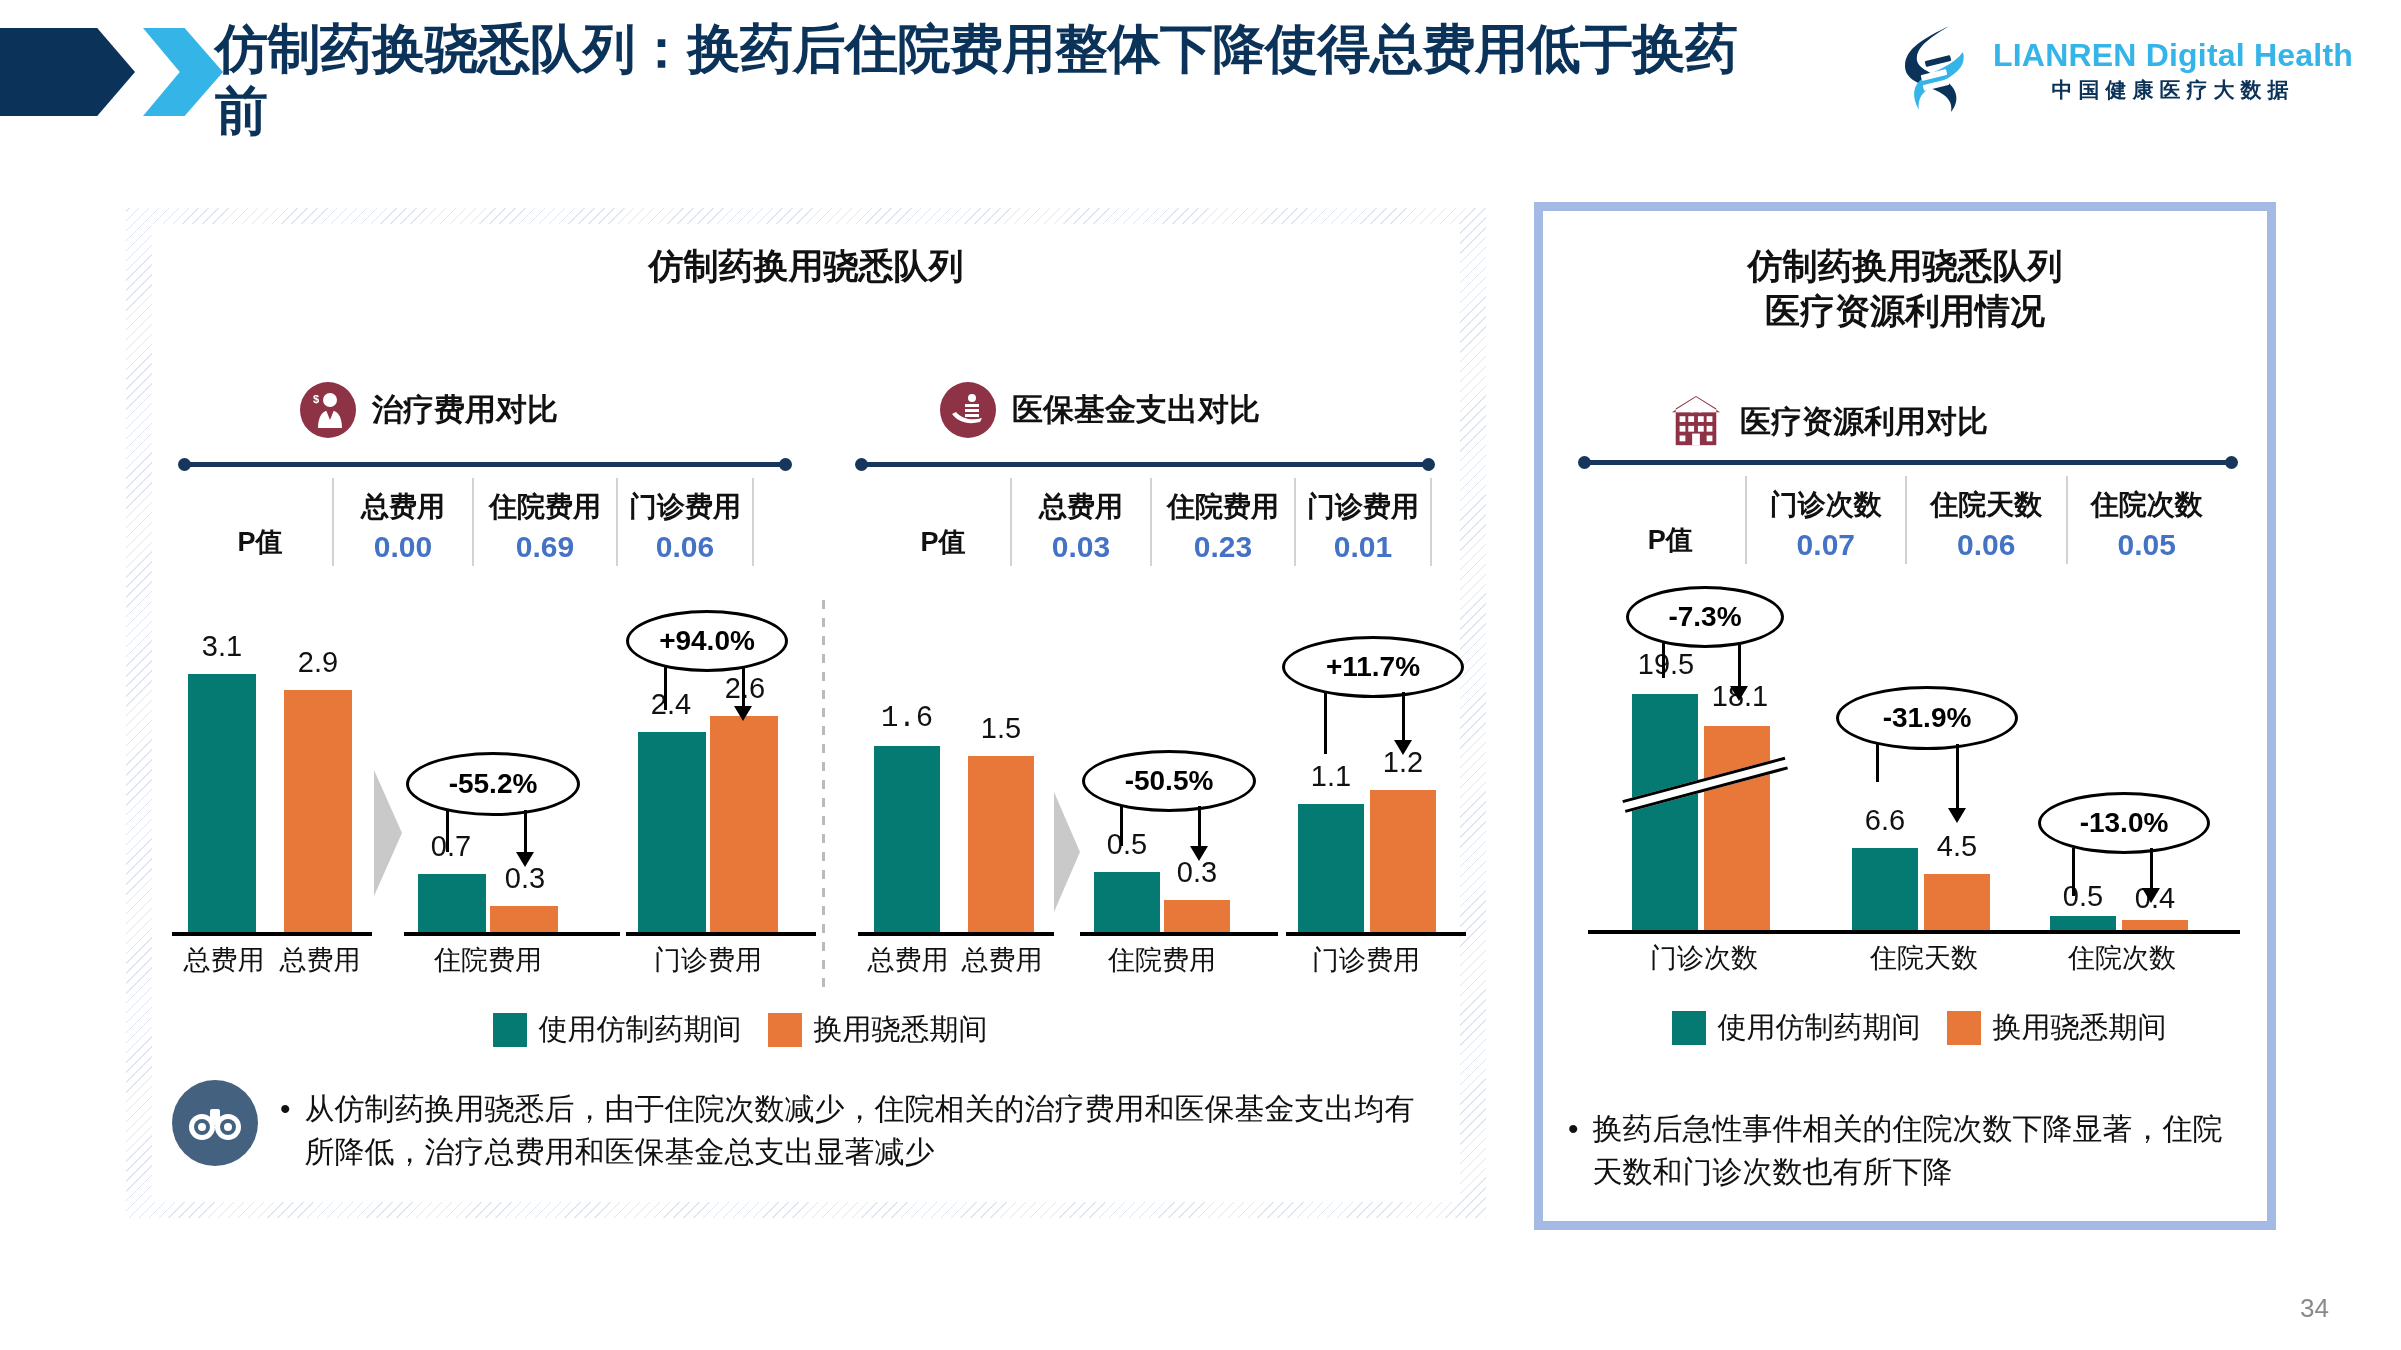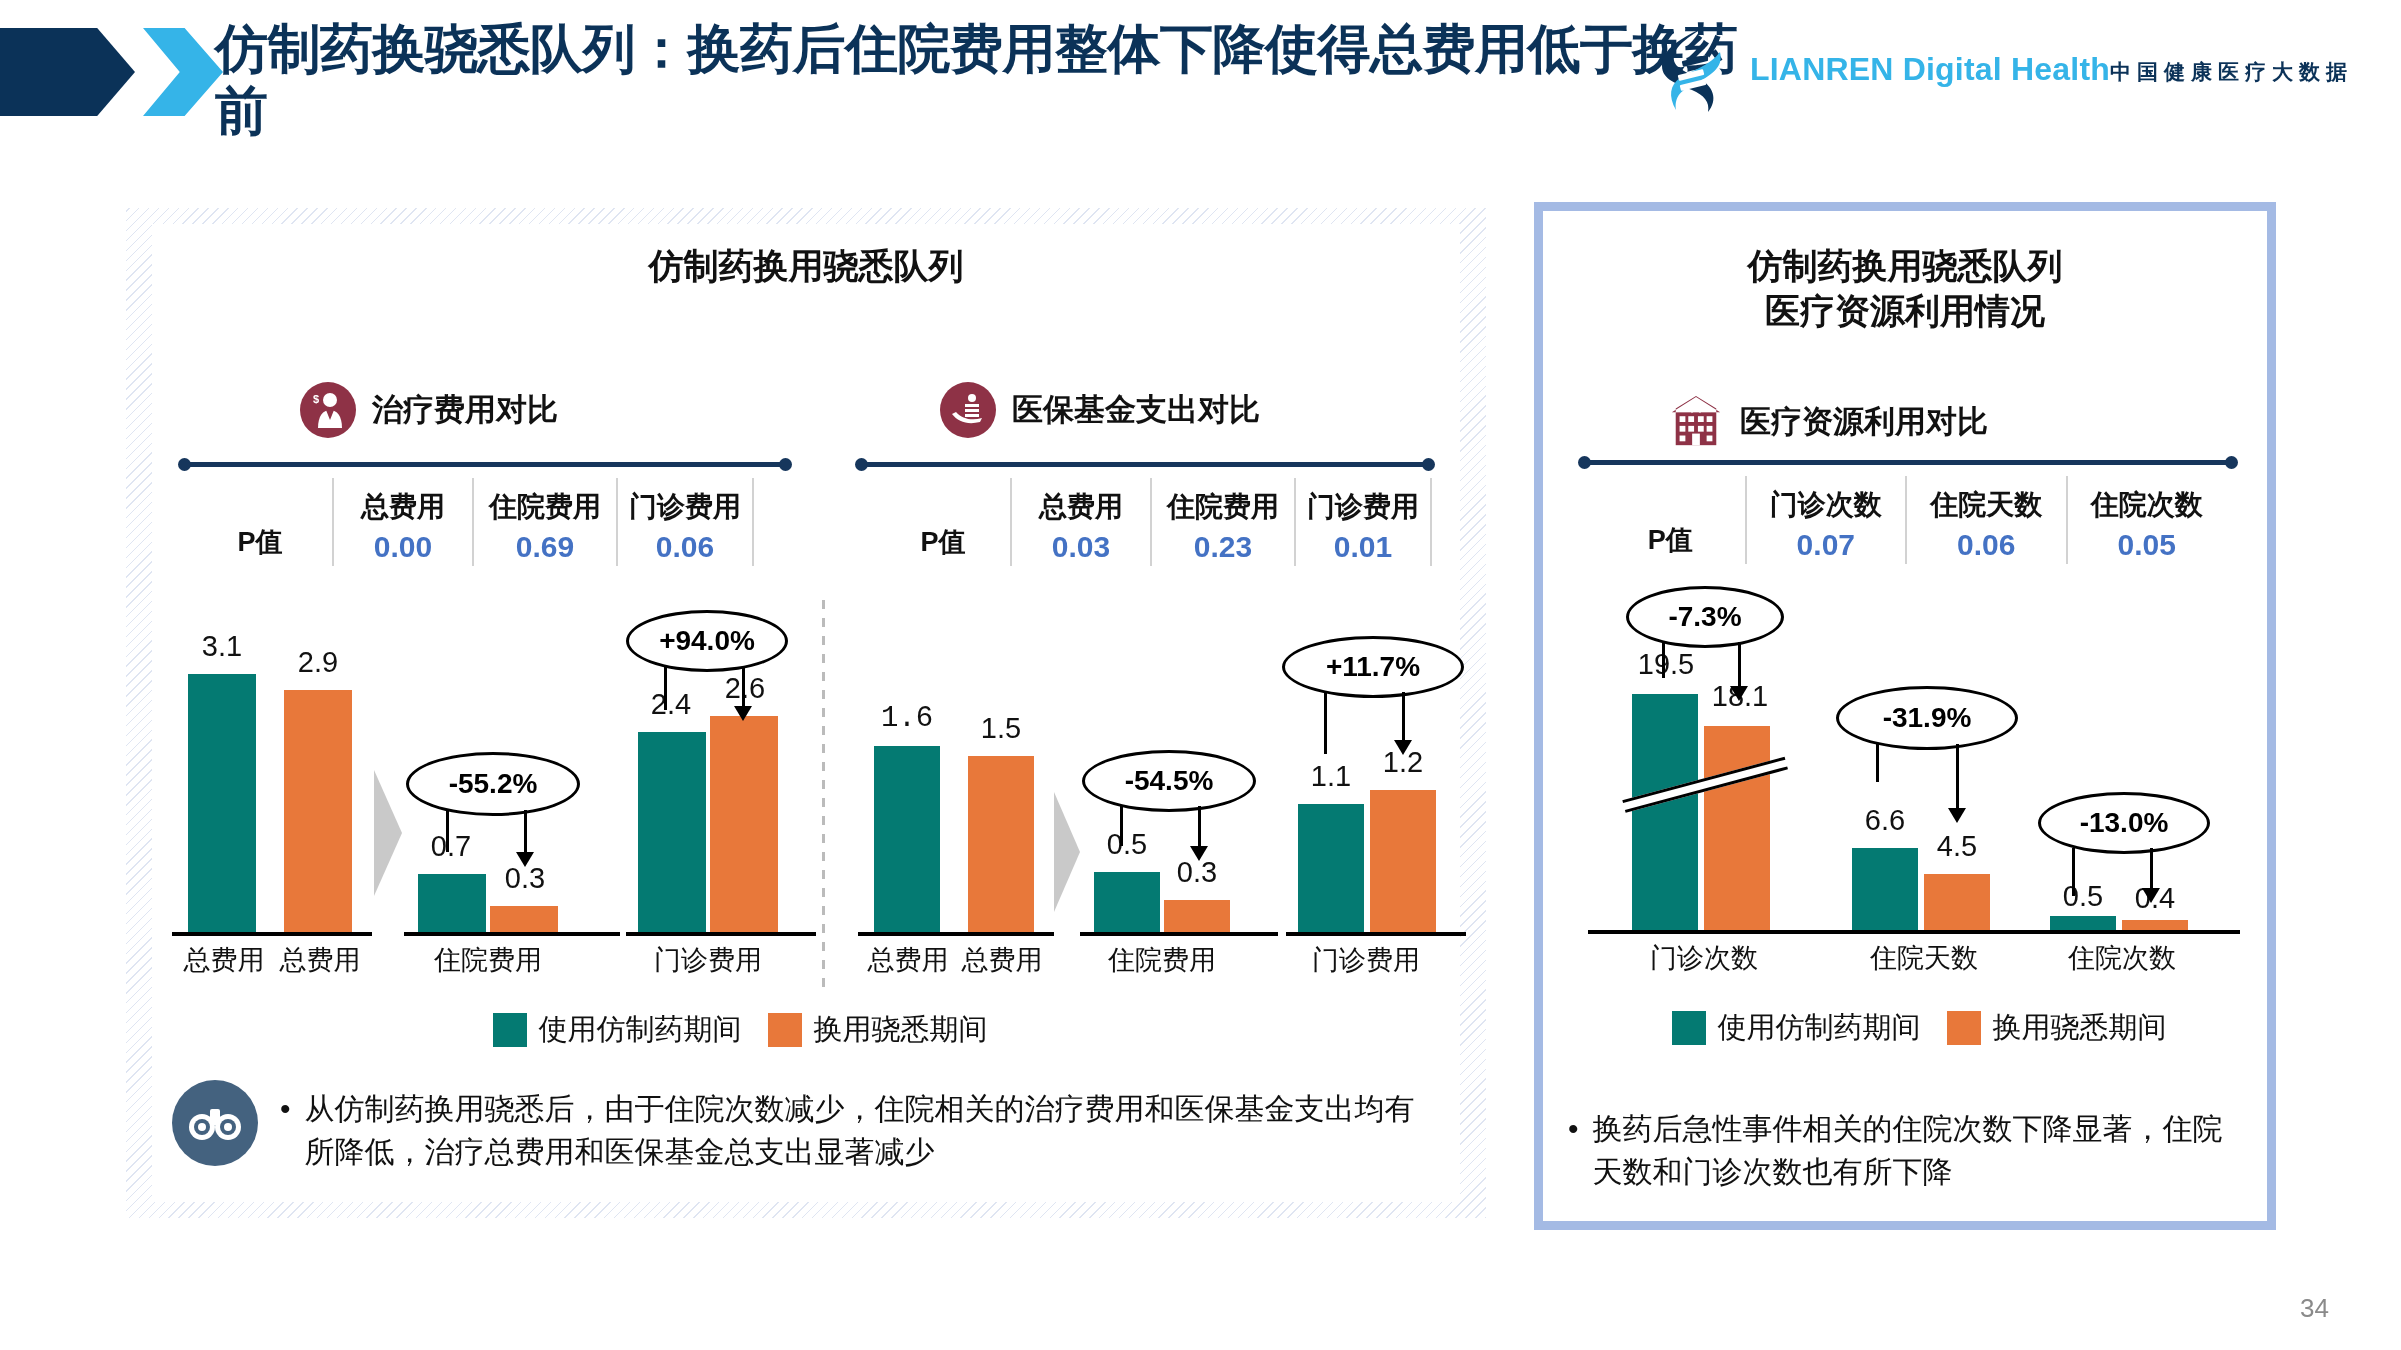--- a/index.html
+++ b/index.html
@@ -28,7 +28,7 @@
   
   .logo{position:absolute;right:48px;top:22px;display:flex;align-items:center;gap:14px;}
   .logo-mark{width:88px;height:94px;position:relative;}
-  .logo-txt{display:flex;flex-direction:row;line-height:1;text-align:center;}
+  .logo-txt{display:flex;flex-direction:column;line-height:1;text-align:center;}
   .logo-en{font-size:32px;font-weight:bold;color:#35b4e8;letter-spacing:.2px;}
   .logo-cn{font-size:21px;font-weight:bold;color:#0b3258;letter-spacing:6px;margin-top:8px;}
   .hatch-frame{

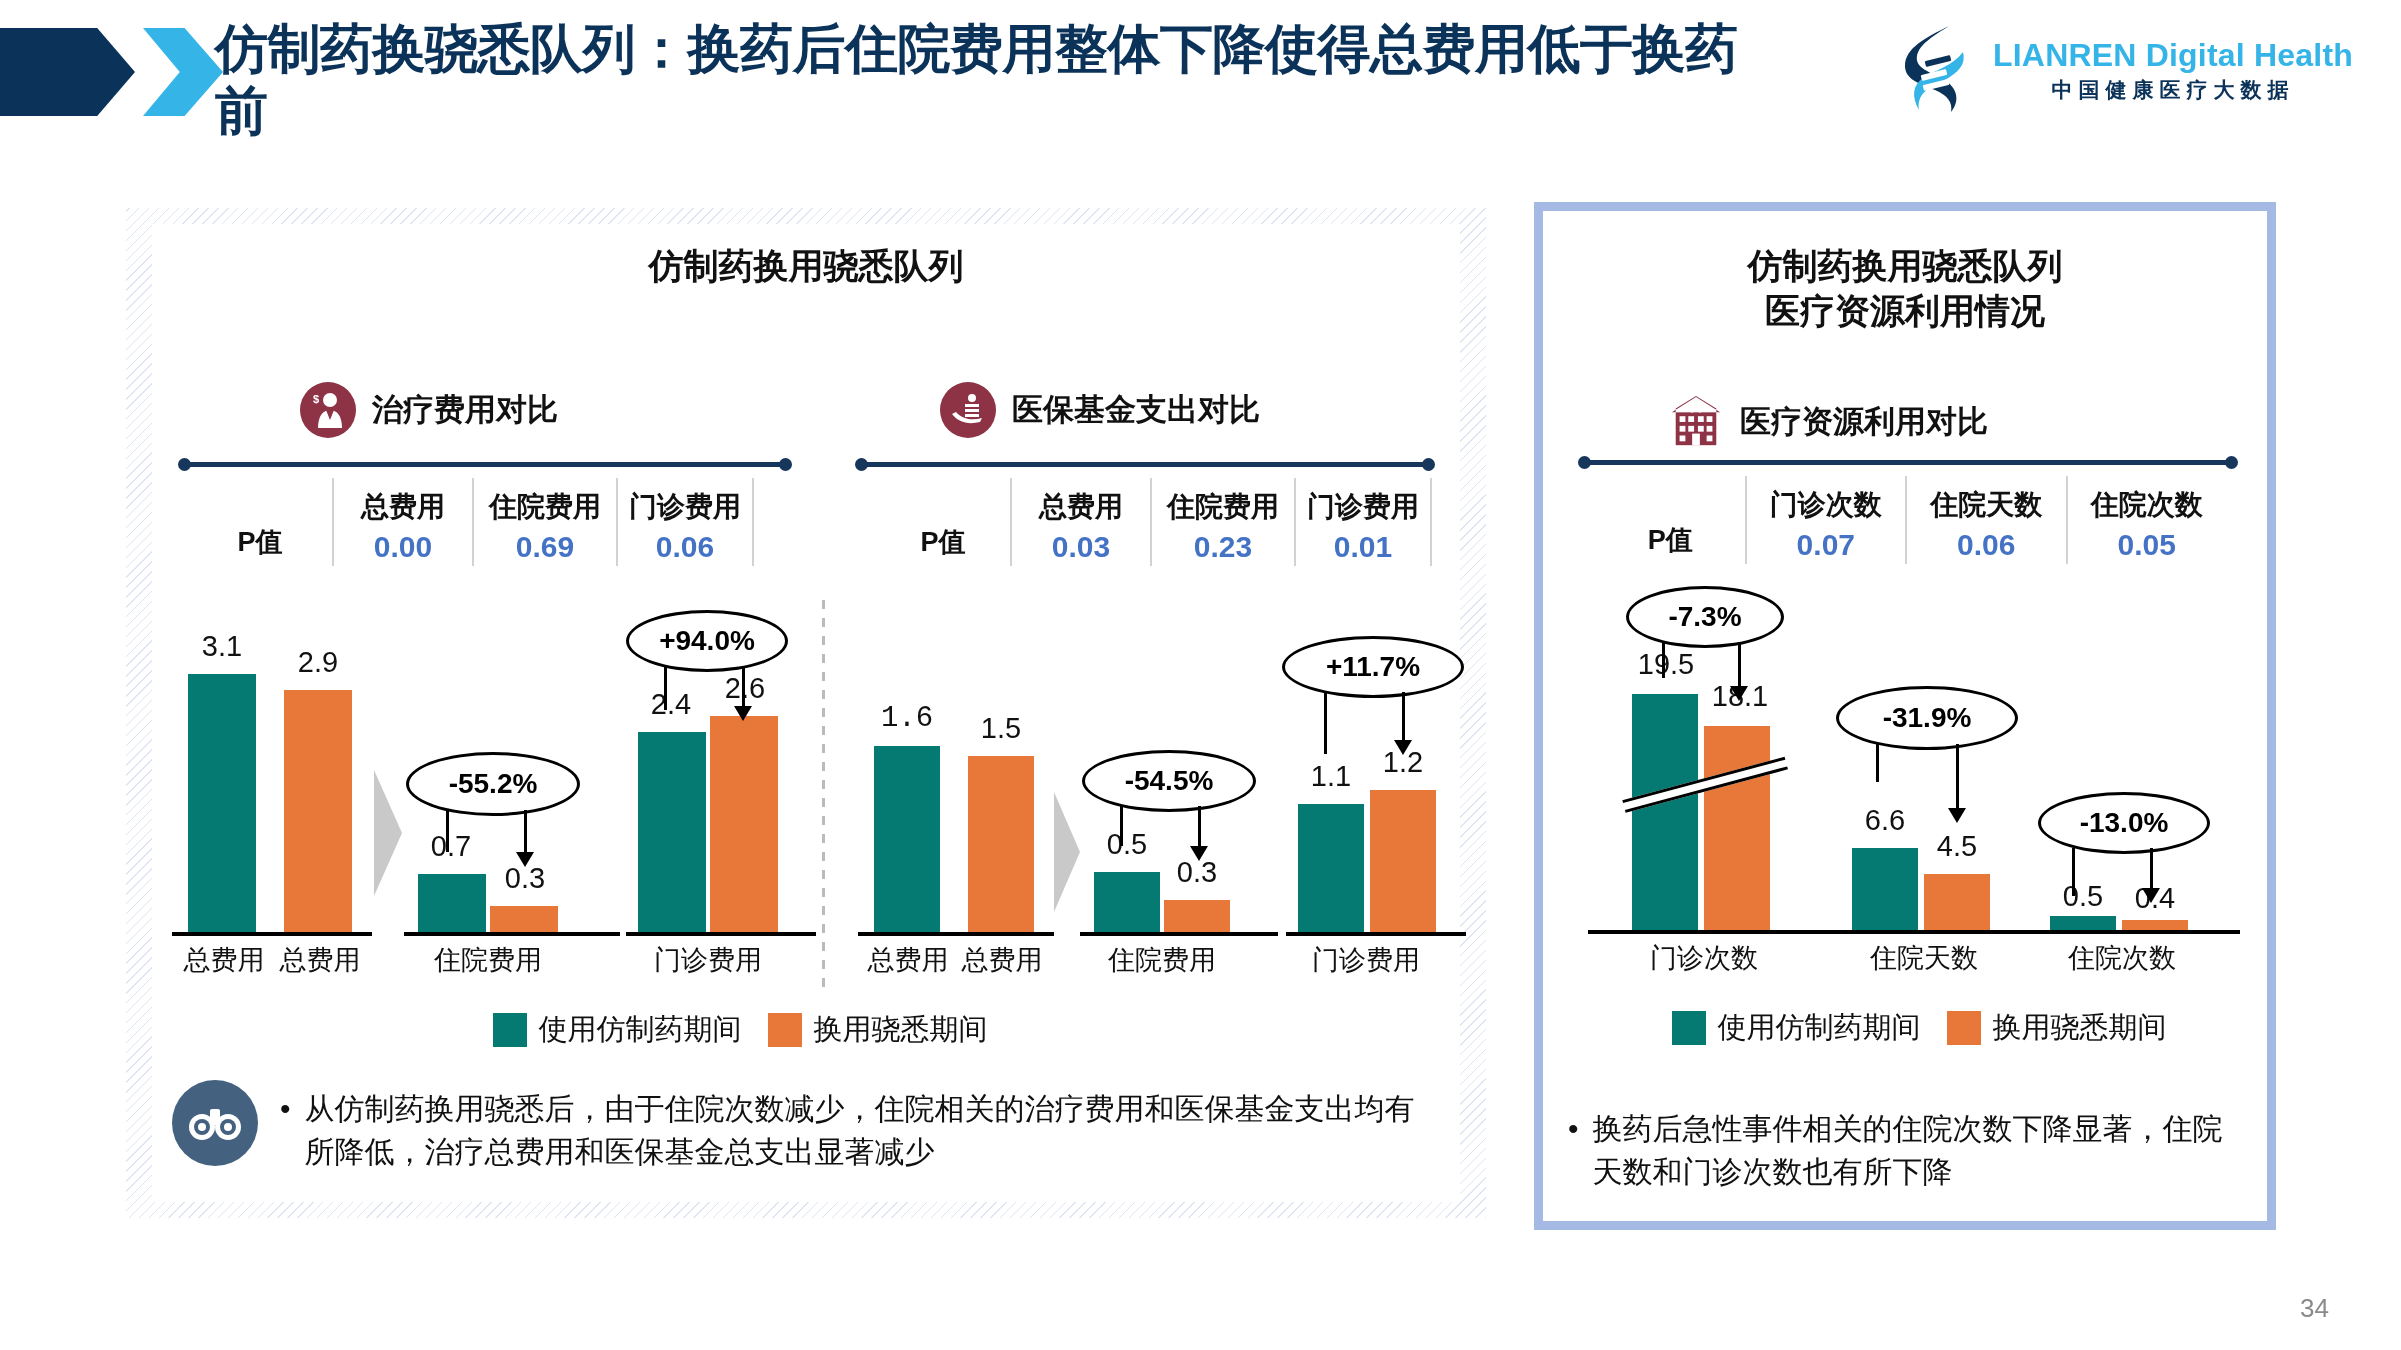--- a/index.html
+++ b/index.html
@@ -279,7 +279,7 @@
     <div class="vlab" style="left:240px;top:248px;width:78px;">0.5</div>
     <div class="bar o" style="left:316px;width:66px;height:32px;top:320px;"></div>
     <div class="vlab" style="left:310px;top:276px;width:78px;">0.3</div>
-    <div class="callout" style="left:234px;top:170px;width:168px;height:56px;">-54.5%</div>
+    <div class="callout" style="left:234px;top:170px;width:168px;height:56px;">-50.5%</div>
     <div class="cline" style="left:272px;top:226px;height:40px;"></div>
     <div class="carrow" style="left:350px;top:226px;height:42px;"></div>
 

